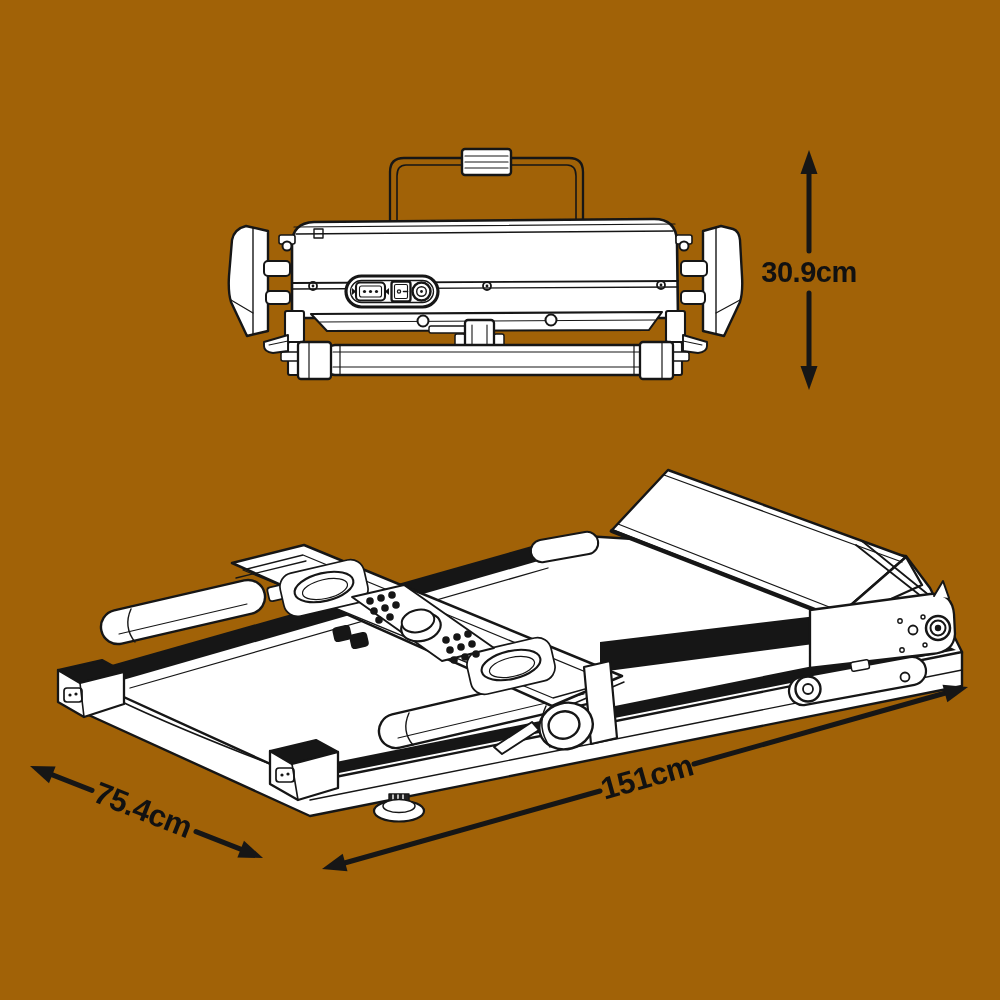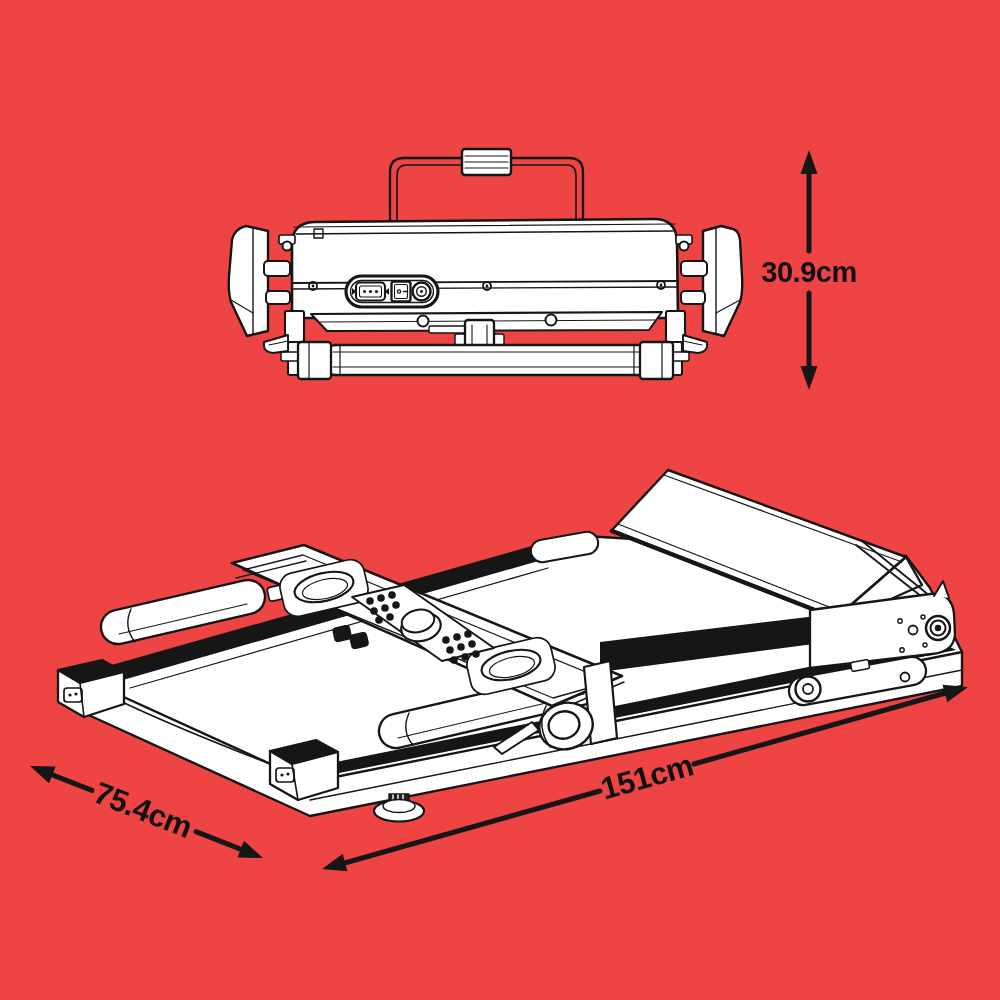--- a/index.html
+++ b/index.html
@@ -7,7 +7,7 @@
     position: relative;
     width: 1000px;
     height: 1000px;
-    background: #ef4444;
+    background: #a16207;
     overflow: hidden;
     font-family: "Liberation Sans", "DejaVu Sans", sans-serif;
   }

